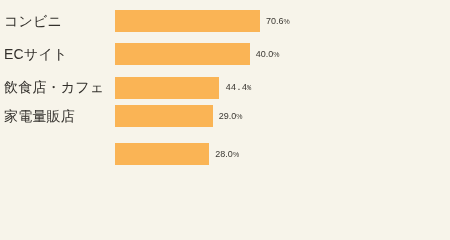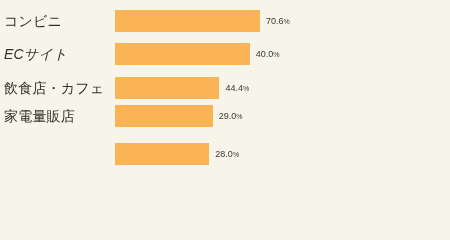--- a/index.html
+++ b/index.html
@@ -75,7 +75,7 @@
       <div class="value-label" style="left: 265.91px; color: rgb(59, 56, 51);"><span>70.6</span><span class="pct-sign">%</span></div>
     </div>
     <div class="bar-row" style="top: 43.25px;">
-      <div class="cat-label" style="color: rgb(51, 48, 44); font-style: italic;">ECサイト</div>
+      <div class="cat-label" style="color: rgb(51, 48, 44);">ECサイト</div>
       <div class="bar-track" style="left: 115px; width: 134.8px;">
         <div class="bar-fill" style="width: 134.8px; background: rgb(250, 180, 85);"></div>
       </div>

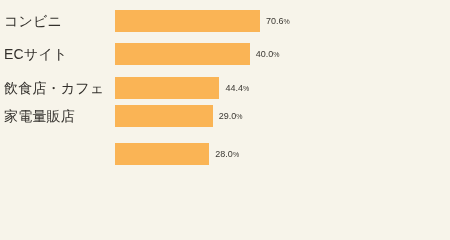--- a/index.html
+++ b/index.html
@@ -81,7 +81,7 @@
       </div>
       <div class="value-label" style="left: 255.8px; color: rgb(59, 56, 51);"><span>40.0</span><span class="pct-sign">%</span></div>
     </div>
-    <div class="bar-row" style="top: 76.5px;">
+    <div class="bar-row" style="top: 76.5px; font-family: Liberation Mono, monospace;">
       <div class="cat-label" style="color: rgb(51, 48, 44);">飲食店・カフェ</div>
       <div class="bar-track" style="left: 115px; width: 104.47px;">
         <div class="bar-fill" style="width: 104.47px; background: rgb(250, 180, 85);"></div>

